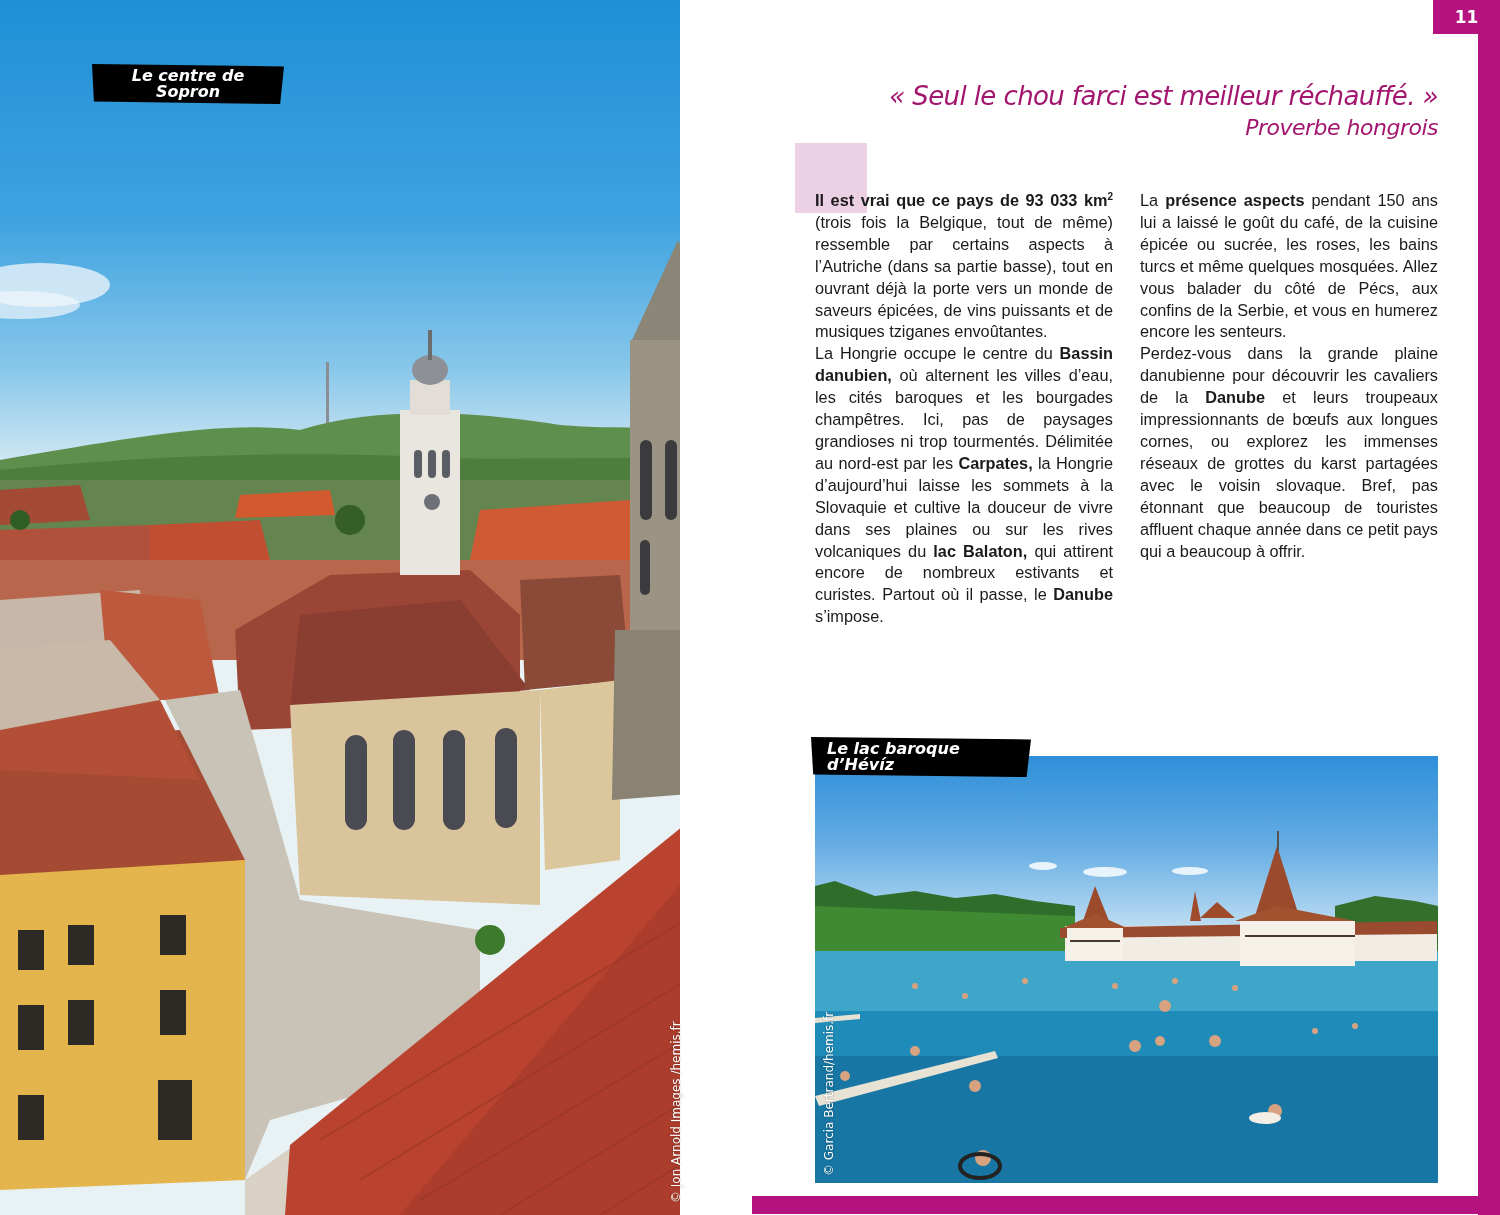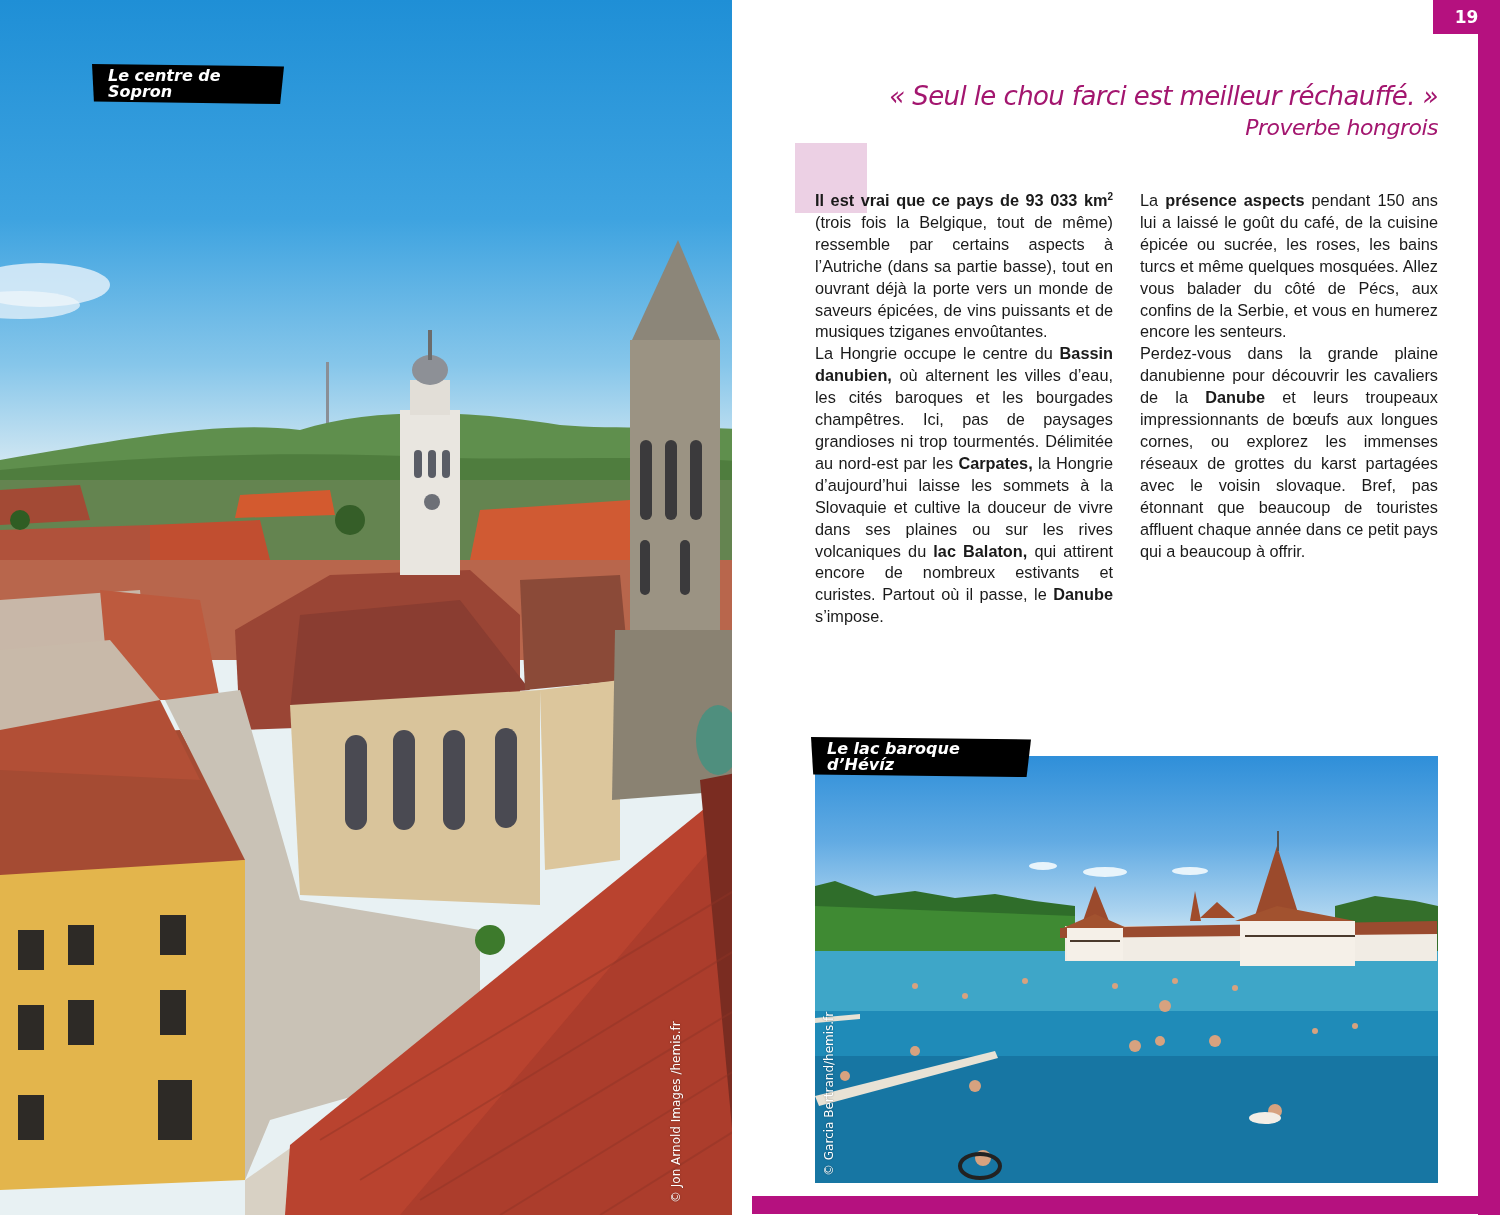--- a/index.html
+++ b/index.html
@@ -173,7 +173,7 @@
 <div class="frame-right"></div>
 <div class="frame-bottom"></div>
 <div class="page-number-box">
-  <span>19</span>
+  <span>11</span>
 </div>
 
 <div class="quote">

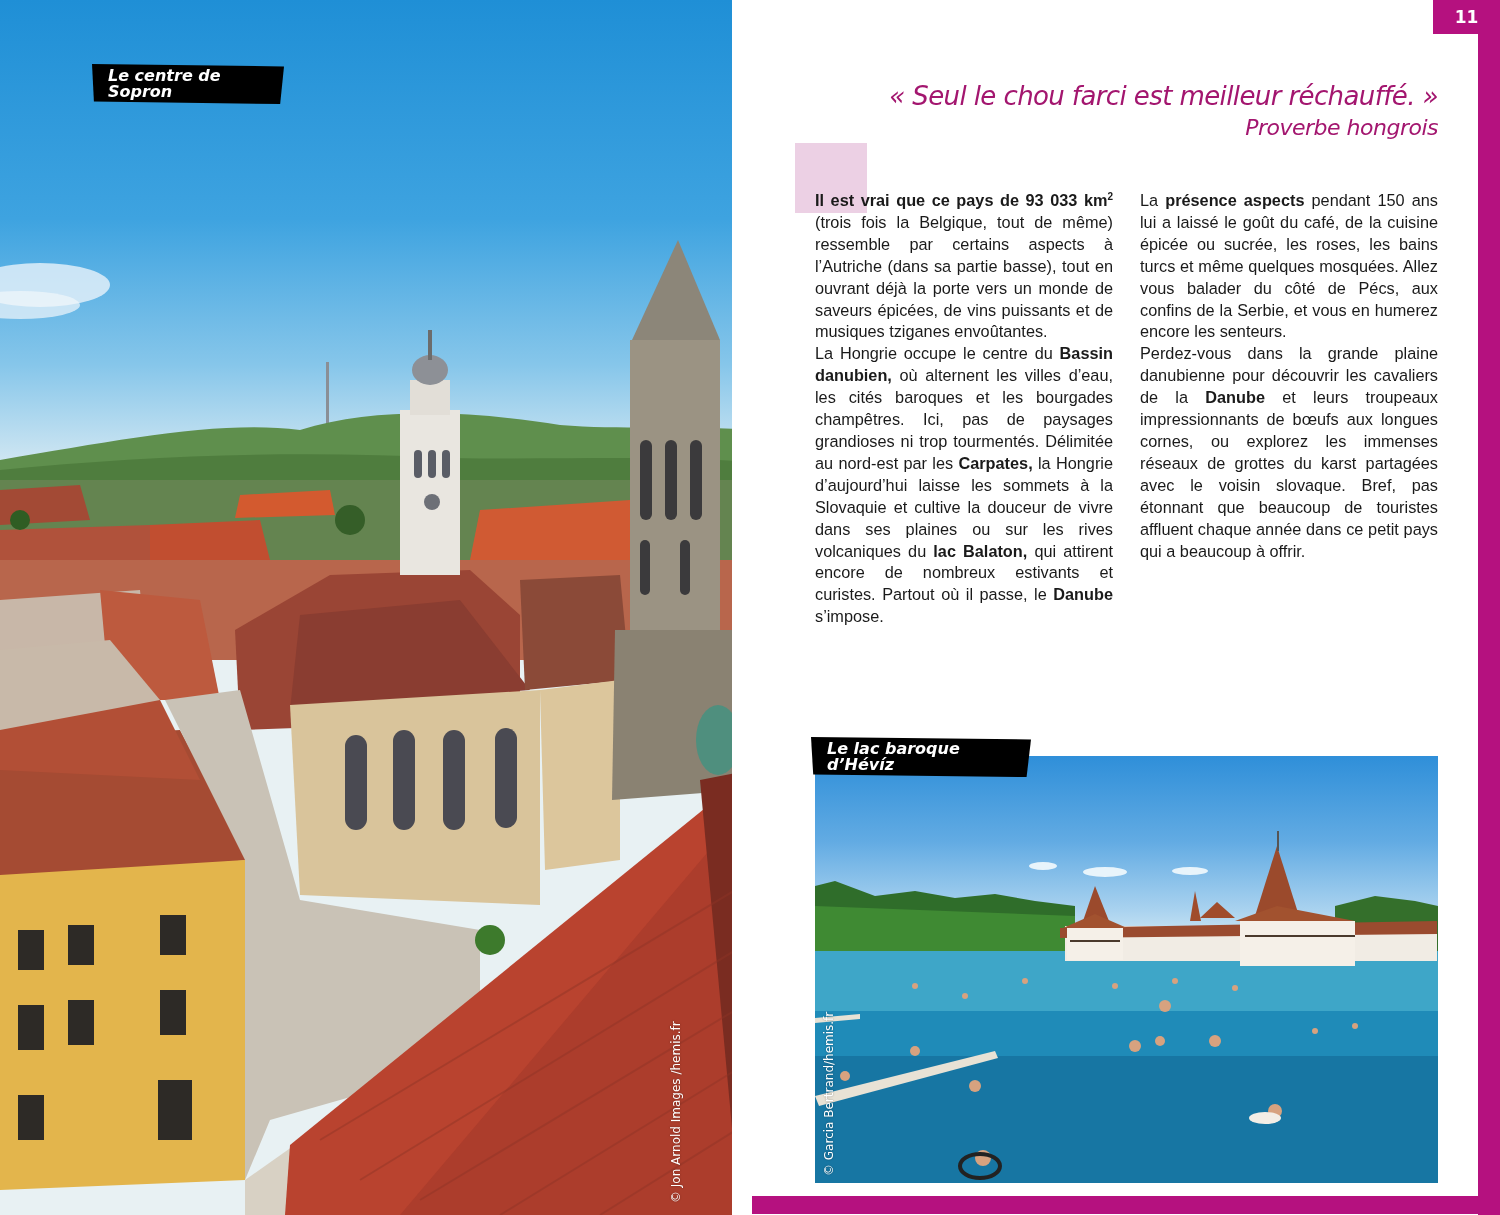--- a/index.html
+++ b/index.html
@@ -8,8 +8,9 @@
 
     
     .photo-sopron {
-      position: absolute; left: 0; top: 0; width: 732px; height: 1215px; overflow: hidden;
+      position: absolute; left: 0; top: 0; width: 680px; height: 1215px; overflow: hidden;
       background: linear-gradient(180deg, #1f8fd6 0%, #3ea3e0 18%, #86c6ea 30%, #cfe6f2 38%, #e8f1f3 44%);
+      text-align: center;
     }
     .photo-sopron svg { position: absolute; left: 0; top: 0; }
     .caption-tag {

